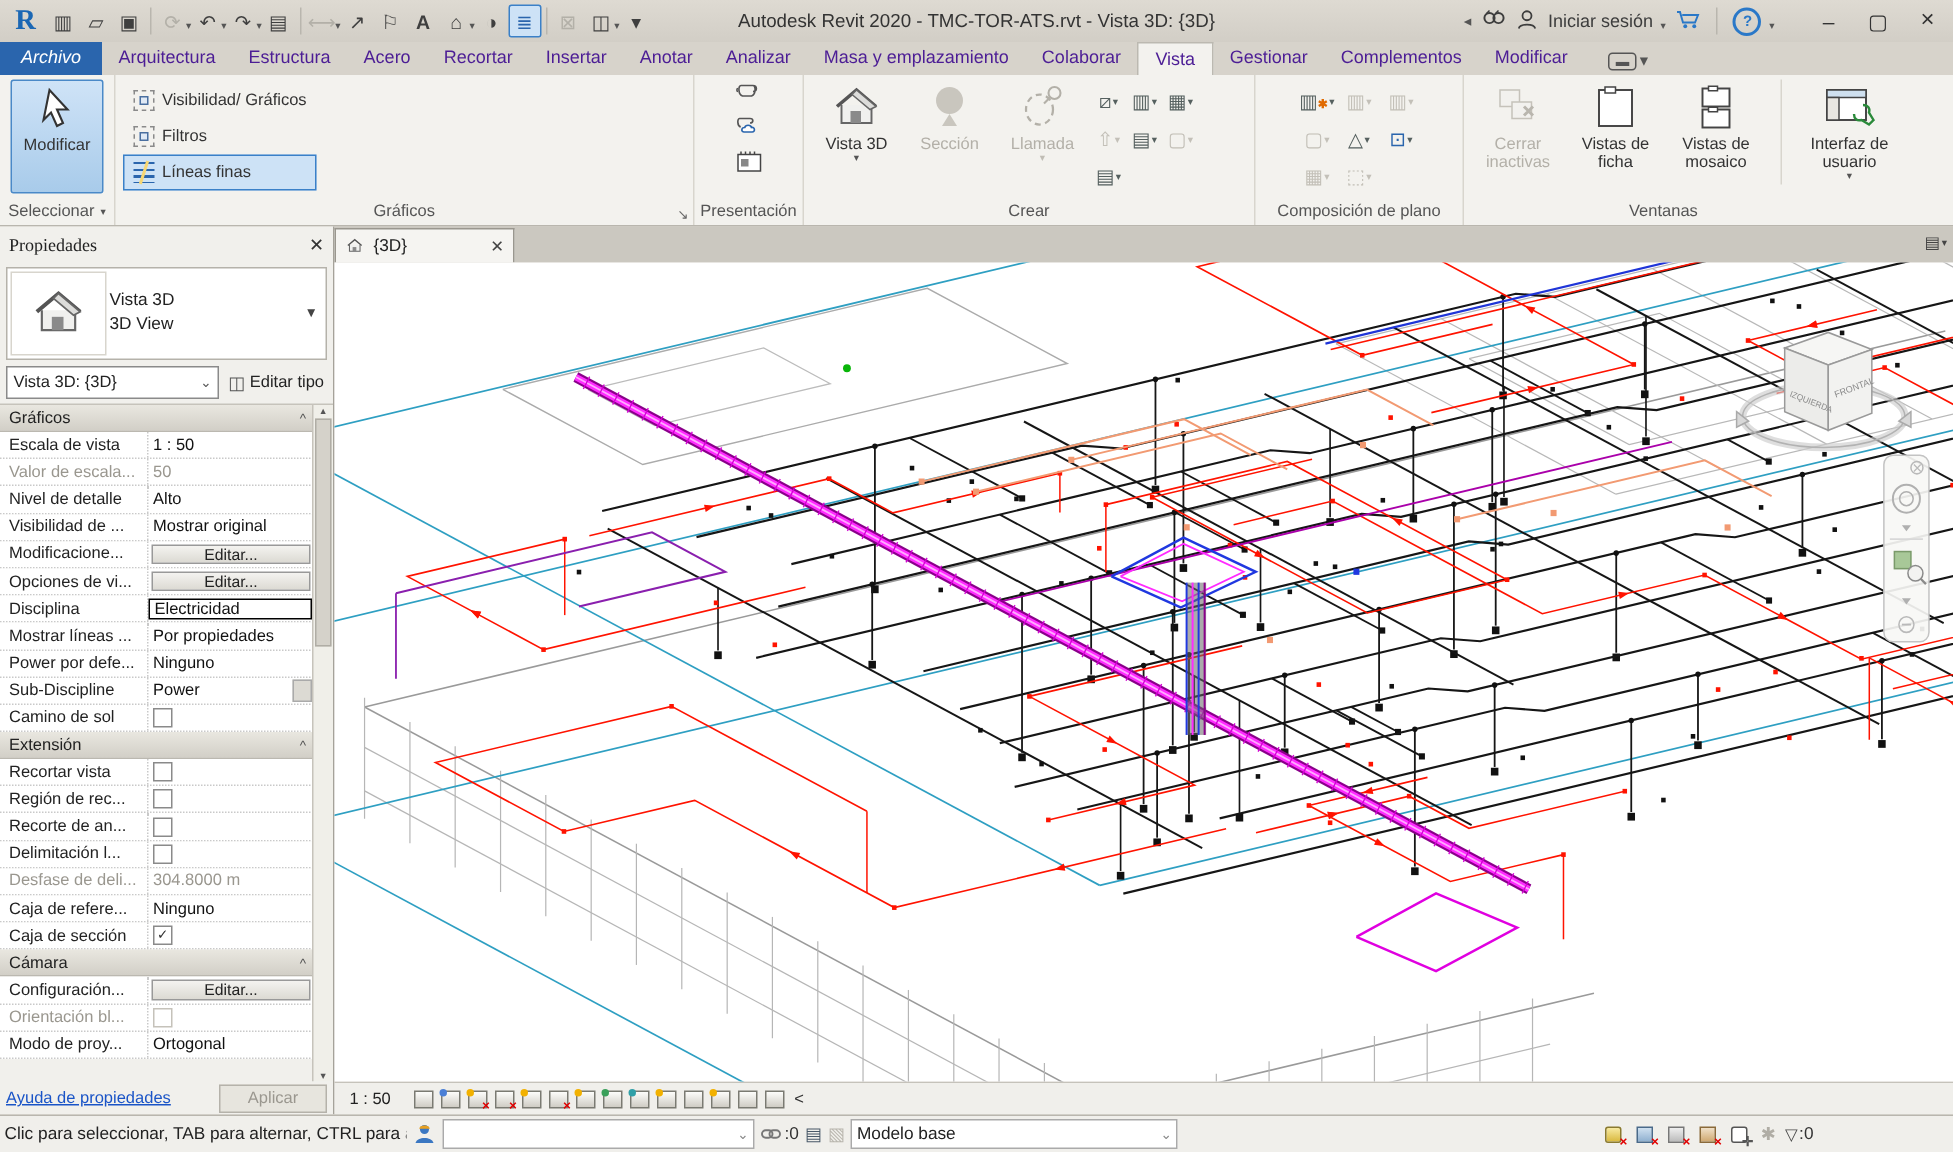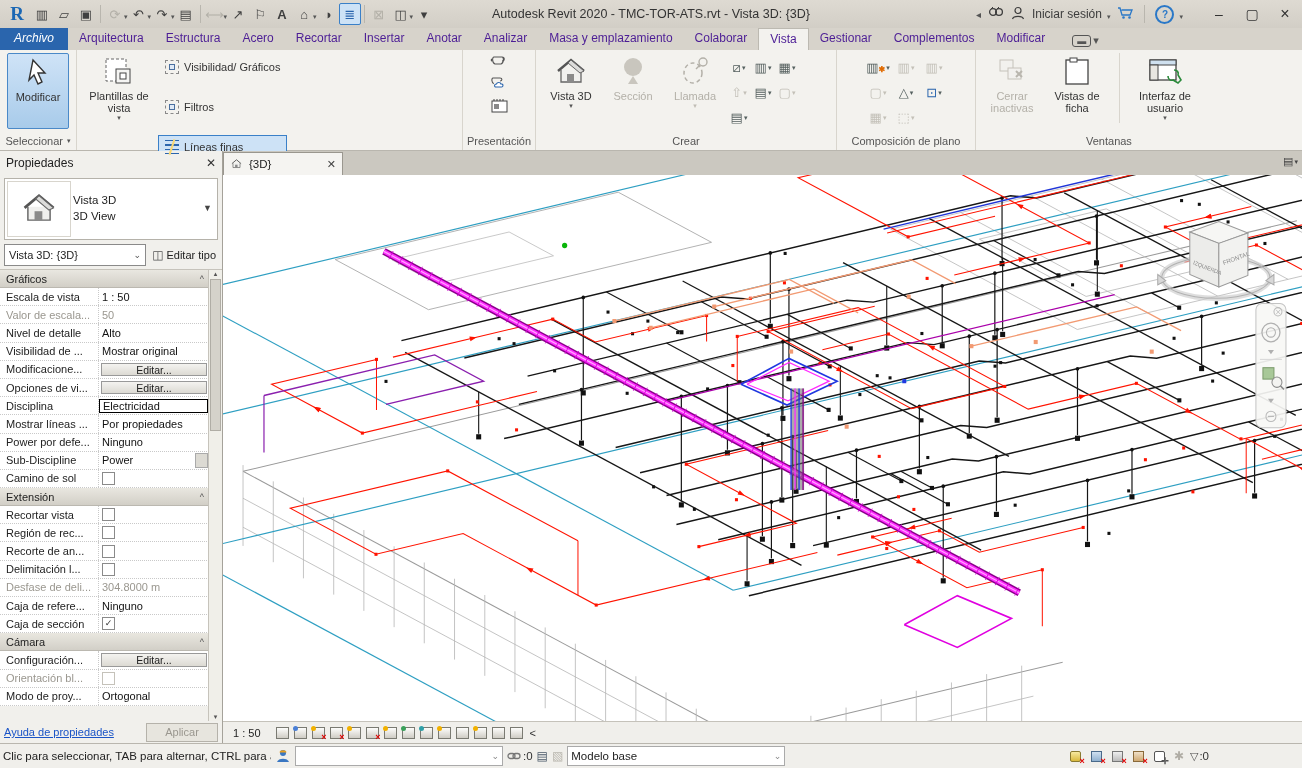--- a/index.html
+++ b/index.html
@@ -38,7 +38,7 @@
   .bigbtn.selected{background:linear-gradient(#cfe3f7,#a8cbea);border:1px solid #4a89c8;border-radius:2px;width:56px;height:72px;justify-content:flex-start;}
   .dd-small{font-size:7px;color:#555;}
   .dim .dd-small{color:#c0bdb5;}
-  .stackcol{display:flex;flex-direction:column;gap:16px;padding-top:2px;}
+  .stackcol{display:flex;flex-direction:column;gap:0;padding-top:2px;}
   .stack-btn{display:flex;align-items:center;gap:5px;font-size:11px;color:#333;padding:2px 6px;height:18px;border:1px solid transparent;white-space:nowrap;}
   .stack-btn.dim{color:#b3b0a8;}
   .stack-btn.active{background:#cde2f6;border:1px solid #3a80c8;}

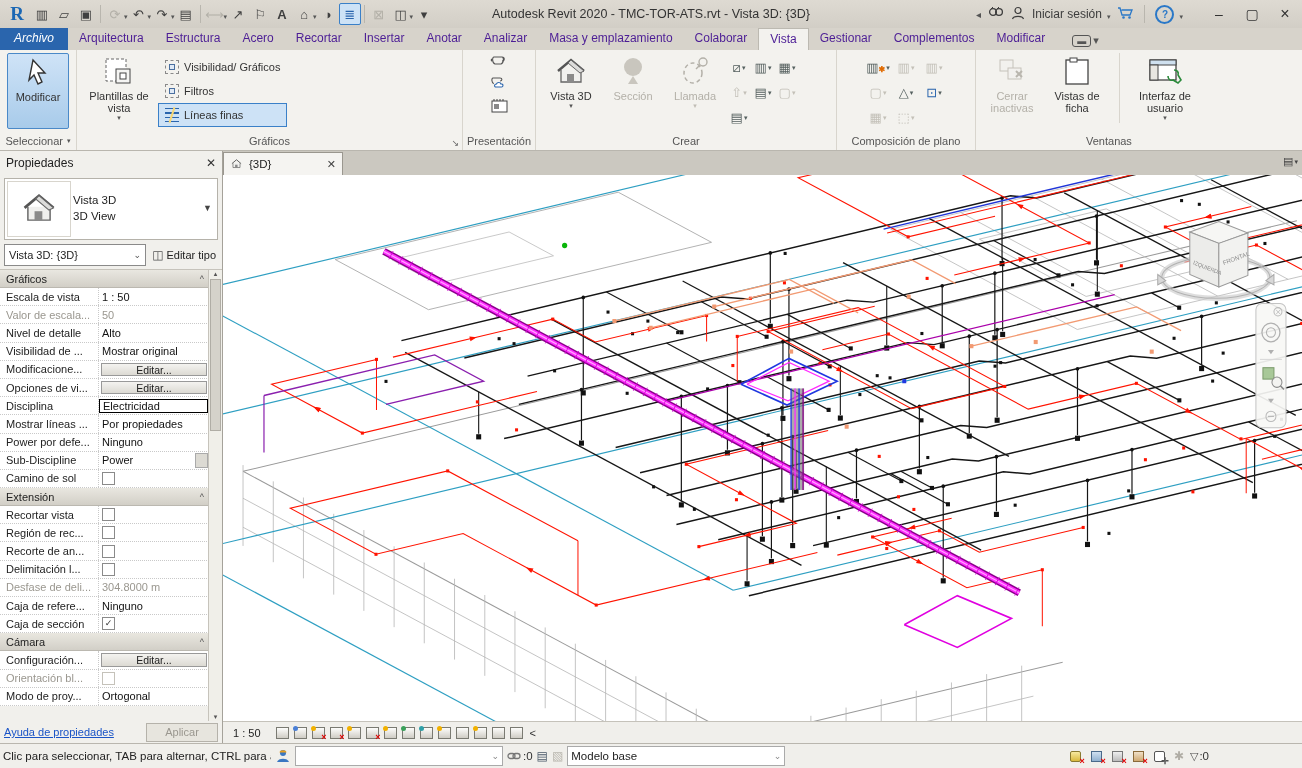--- a/index.html
+++ b/index.html
@@ -231,17 +231,6 @@
 
     <div class="panel" style="width:385px;">
       <div class="panel-body">
-        <div class="bigbtn" style="width:70px;">
-          <span class="bicon">
-              <svg width="34" height="34" viewBox="0 0 34 34">
-                <rect x="4" y="4" width="20" height="22" fill="#fff" stroke="#666" stroke-dasharray="3 2"></rect>
-                <rect x="14" y="14" width="14" height="14" fill="#f5f5f3" stroke="#444"></rect>
-                <rect x="18" y="18" width="6" height="6" fill="#fff" stroke="#444"></rect>
-              </svg>
-            </span>
-          <span>Plantillas de vista</span>
-          <span class="dd-small">▾</span>
-        </div>
         <div class="stackcol">
           <div class="stack-btn">
               <span class="mini-icon"></span>

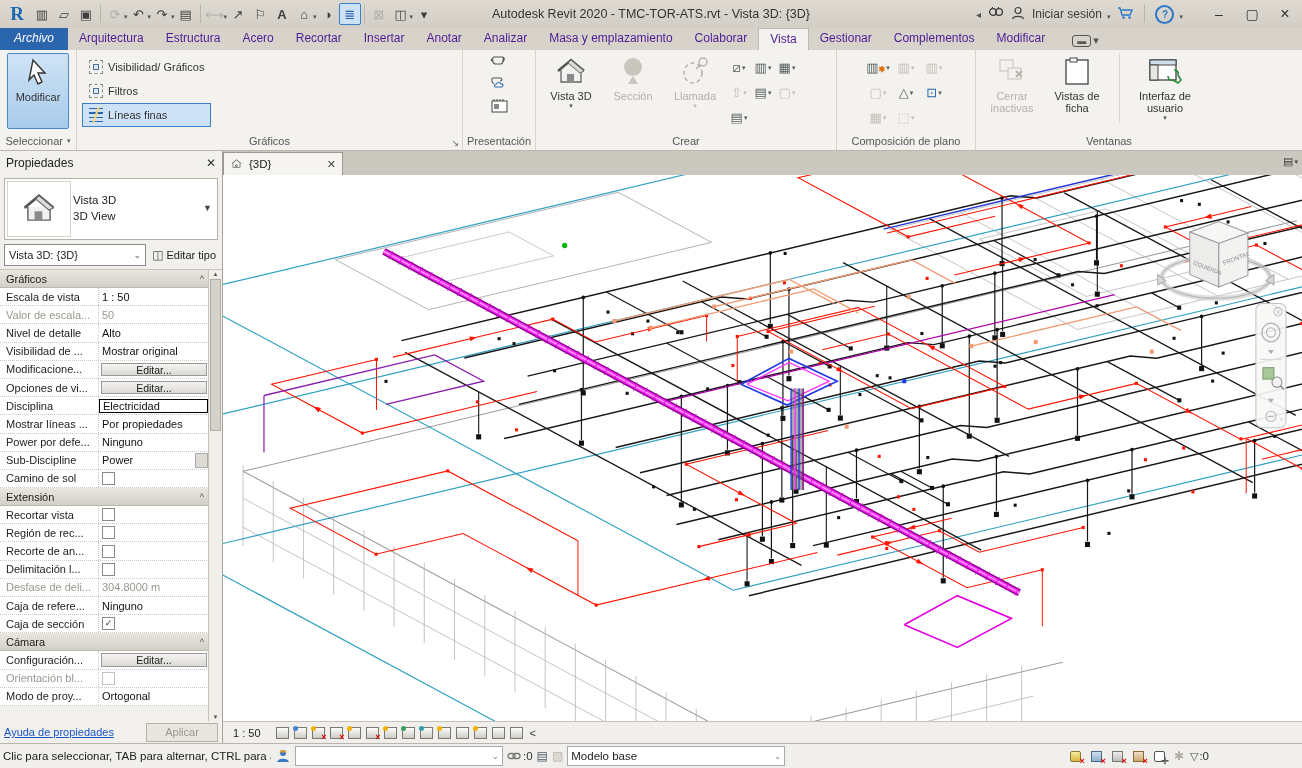--- a/index.html
+++ b/index.html
@@ -404,6 +404,17 @@
               </svg>
             </span>
           <span>Vistas de ficha</span>
+        </div>
+        <div class="bigbtn" style="width:62px;">
+          <span class="bicon">
+              <svg width="26" height="32" viewBox="0 0 26 32">
+                <rect x="4" y="3" width="18" height="12" fill="#fff" stroke="#444" stroke-width="1.3"></rect>
+                <rect x="8" y="1.5" width="6" height="3" fill="#fff" stroke="#444"></rect>
+                <rect x="4" y="17" width="18" height="12" fill="#fff" stroke="#444" stroke-width="1.3"></rect>
+                <rect x="8" y="15.5" width="6" height="3" fill="#fff" stroke="#444"></rect>
+              </svg>
+            </span>
+          <span>Vistas de mosaico</span>
         </div>
         <div style="width:1px;height:70px;background:#d8d5cd;margin:0 8px;"></div>
         <div class="bigbtn" style="width:66px;">

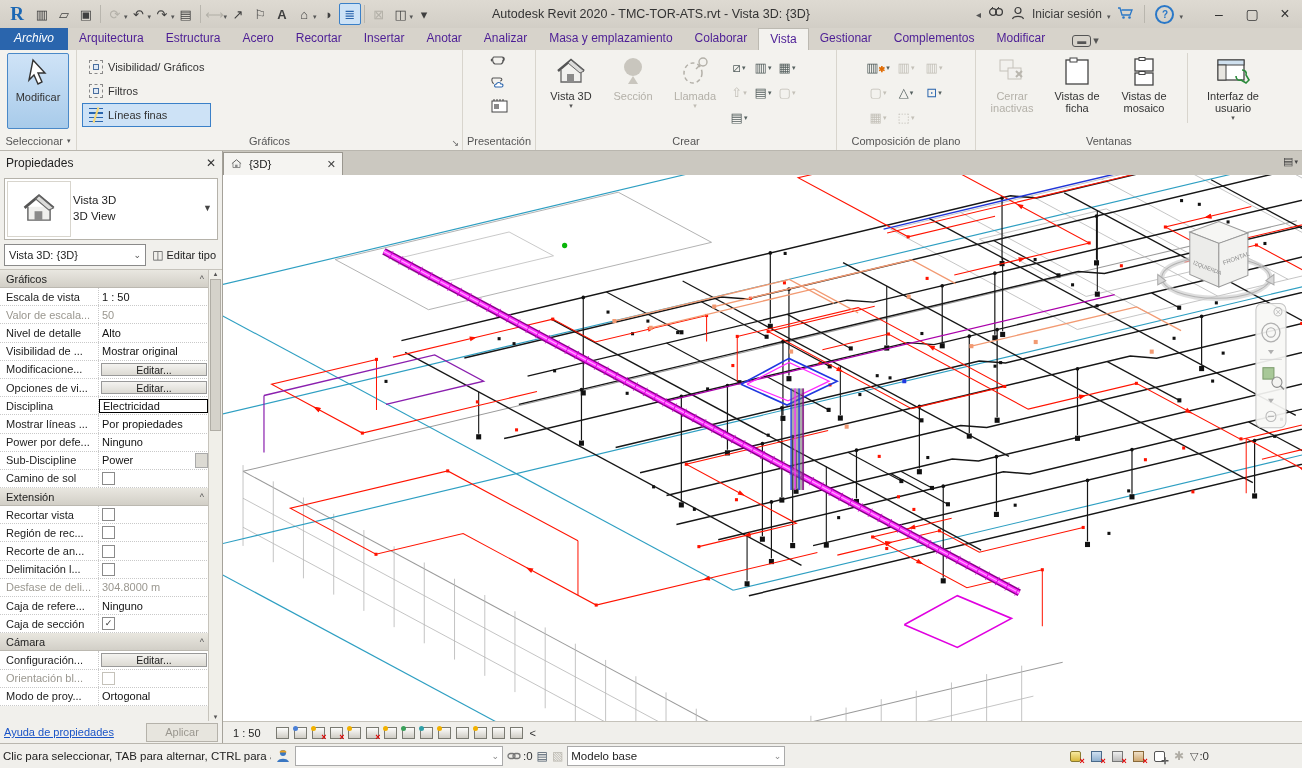--- a/index.html
+++ b/index.html
@@ -56,7 +56,7 @@
 
   
   .props{width:222px;flex:none;background:#f1f0ec;border-right:1px solid #a5a29a;display:flex;flex-direction:column;font-size:11px;}
-  .props-title{height:24px;display:flex;align-items:center;padding:0 6px;color:#222;font-size:12px;}
+  .props-title{height:24px;display:flex;align-items:center;padding:0 6px;color:#222;font-size:12px;font-family:Liberation Serif, serif;}
   .props-title .x{margin-left:auto;font-size:12px;color:#333;}
   .type-selector{margin:3px 4px 2px 4px;height:60px;background:#fff;border:1px solid #b5b2aa;display:flex;align-items:center;position:relative;}
   .ts-iconbox{width:62px;height:54px;margin:2px;border:1px solid #d8d5cd;display:flex;align-items:center;justify-content:center;}

